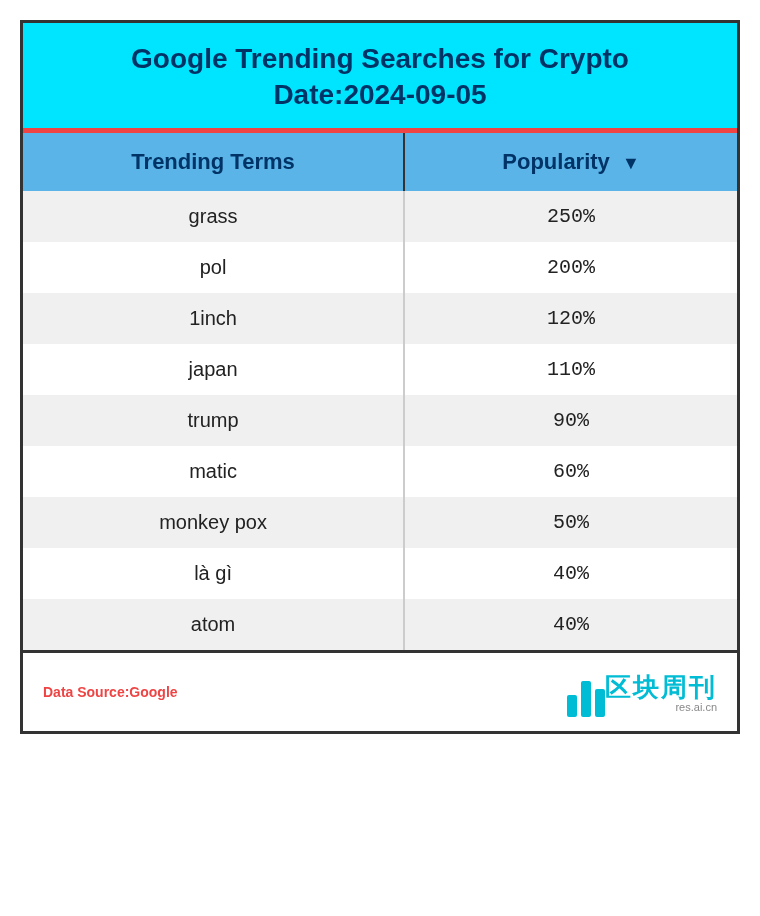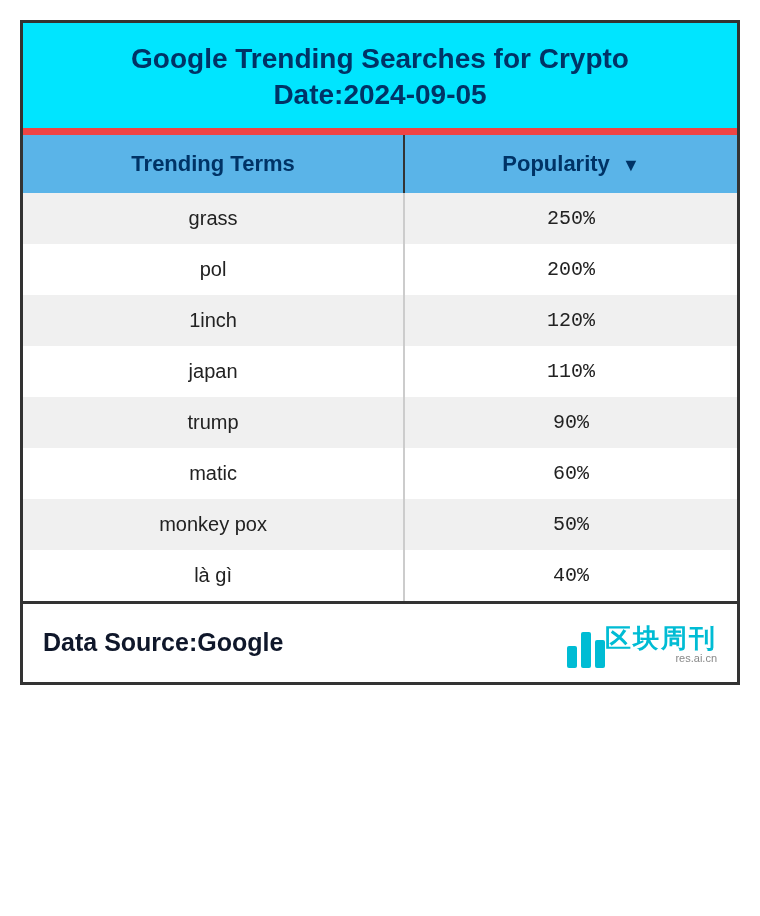--- a/index.html
+++ b/index.html
@@ -29,7 +29,7 @@
       background: #00e5ff;
       text-align: center;
       padding: 18px 20px 14px;
-      border-bottom: 7px solid #ef4444;
+      border-bottom: 5px solid #ef4444;
     }
 
     .title-text {

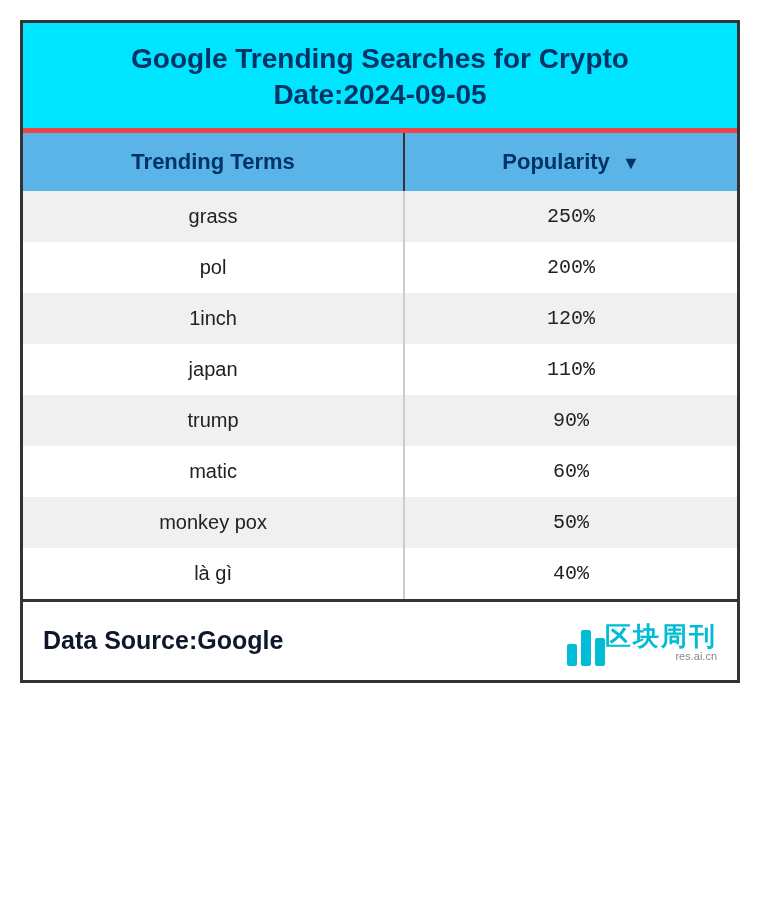--- a/index.html
+++ b/index.html
@@ -209,6 +209,10 @@
             <td>là gì</td>
             <td>40%</td>
           </tr>
+          <tr>
+            <td>atom</td>
+            <td>40%</td>
+          </tr>
         </tbody>
     </table>
   </div>

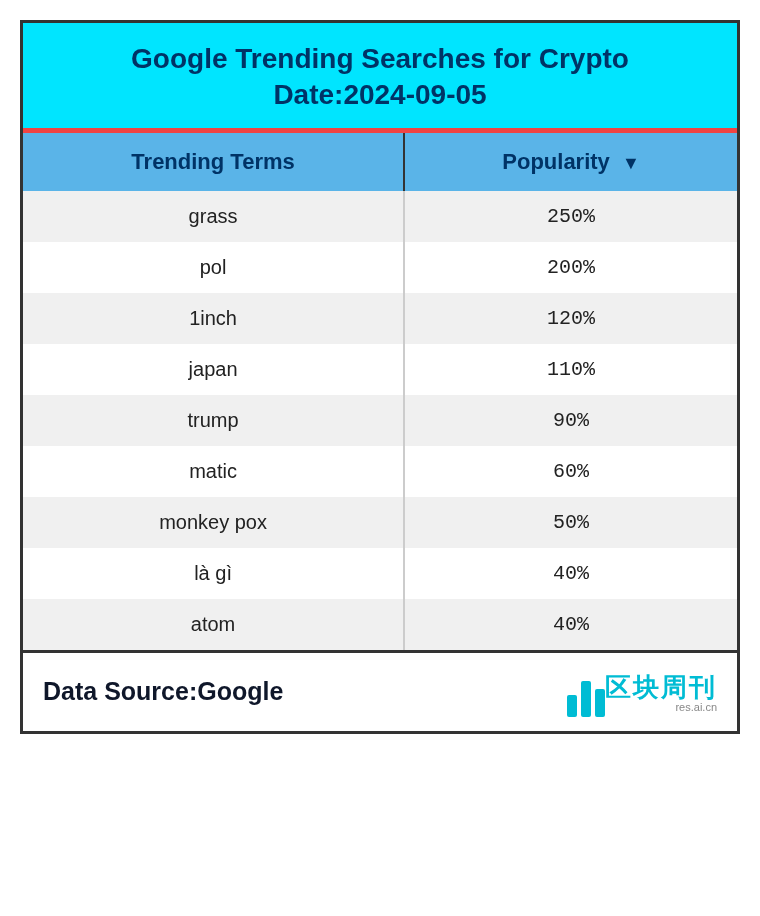--- a/index.html
+++ b/index.html
@@ -107,9 +107,9 @@
     }
 
     .data-source {
-      font-size: 25px;
-      font-weight: bold;
-      color: #0f172a;
+      font-size: 14px;
+      font-weight: bold;
+      color: #ef4444;
     }
 
     .logo-area {

